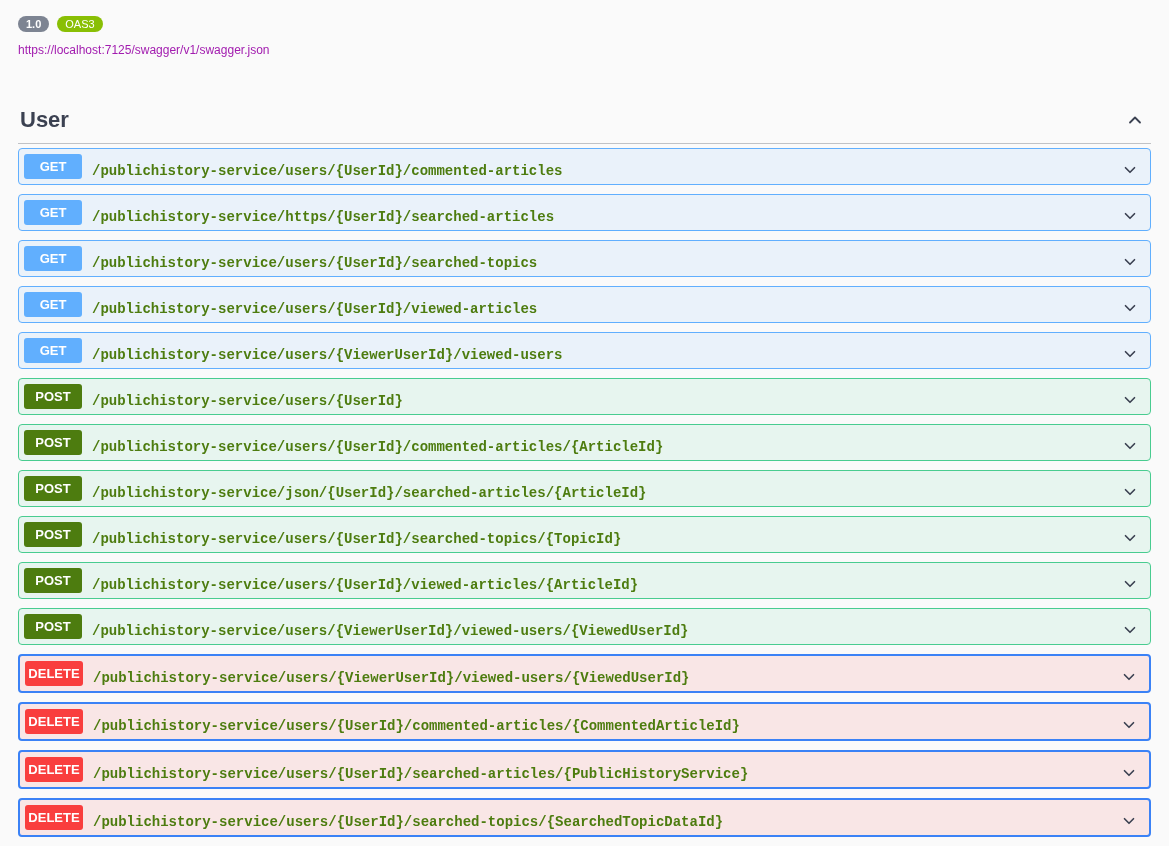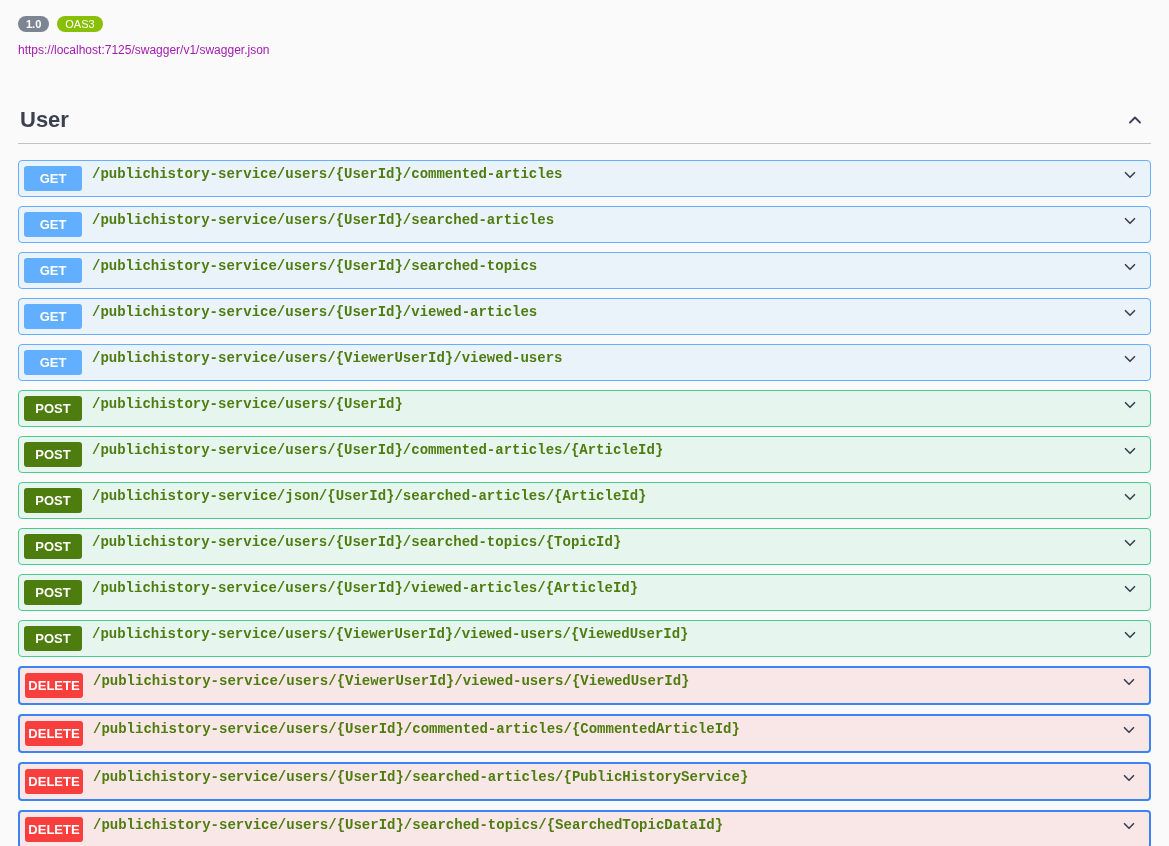--- a/index.html
+++ b/index.html
@@ -58,7 +58,7 @@
     padding: 10px 6px 10px 2px;
     cursor: pointer;
     border-bottom: 1px solid rgba(59,65,81,.3);
-    margin-bottom: 16px;
+    margin-bottom: 4px;
   }
   .section-name {
     font-size: 22px;

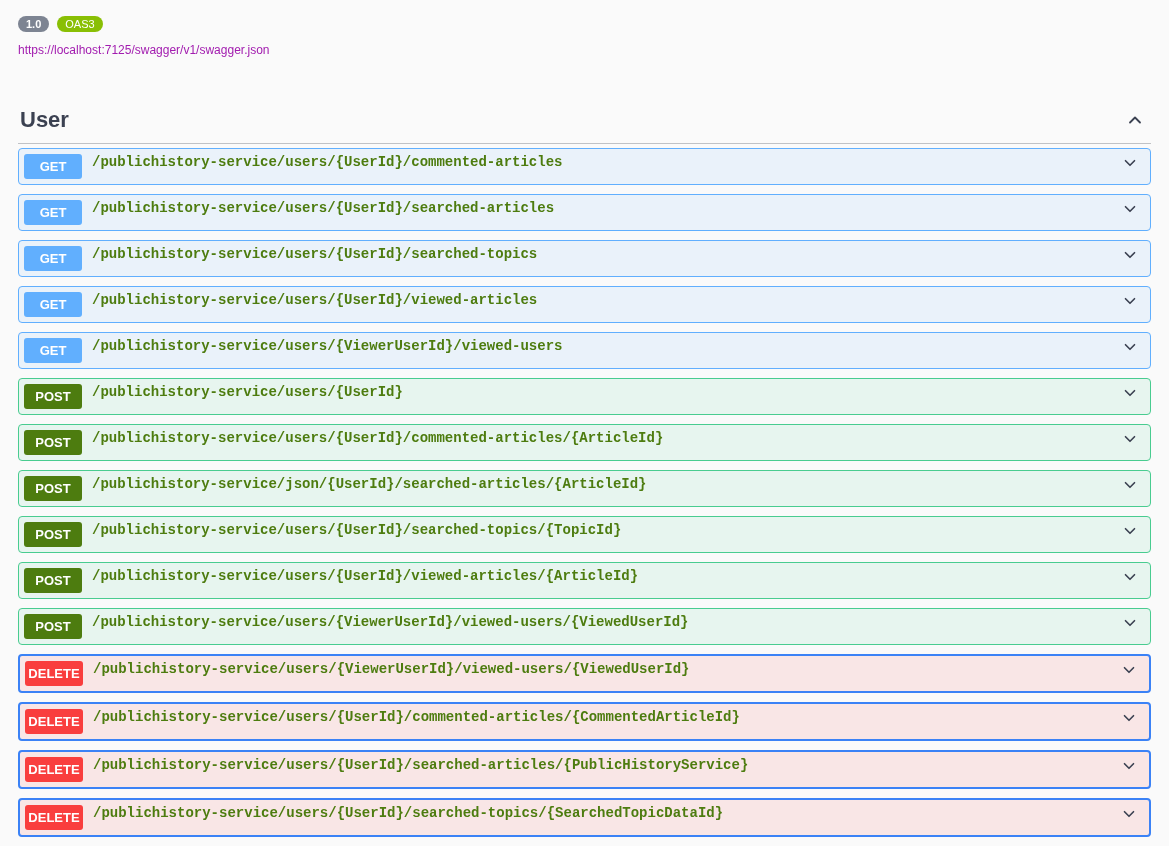--- a/index.html
+++ b/index.html
@@ -77,7 +77,7 @@
   .op {
     border-radius: 4px;
     display: flex;
-    align-items: flex-start;
+    align-items: flex-end;
     padding: 5px;
     cursor: pointer;
     position: relative;

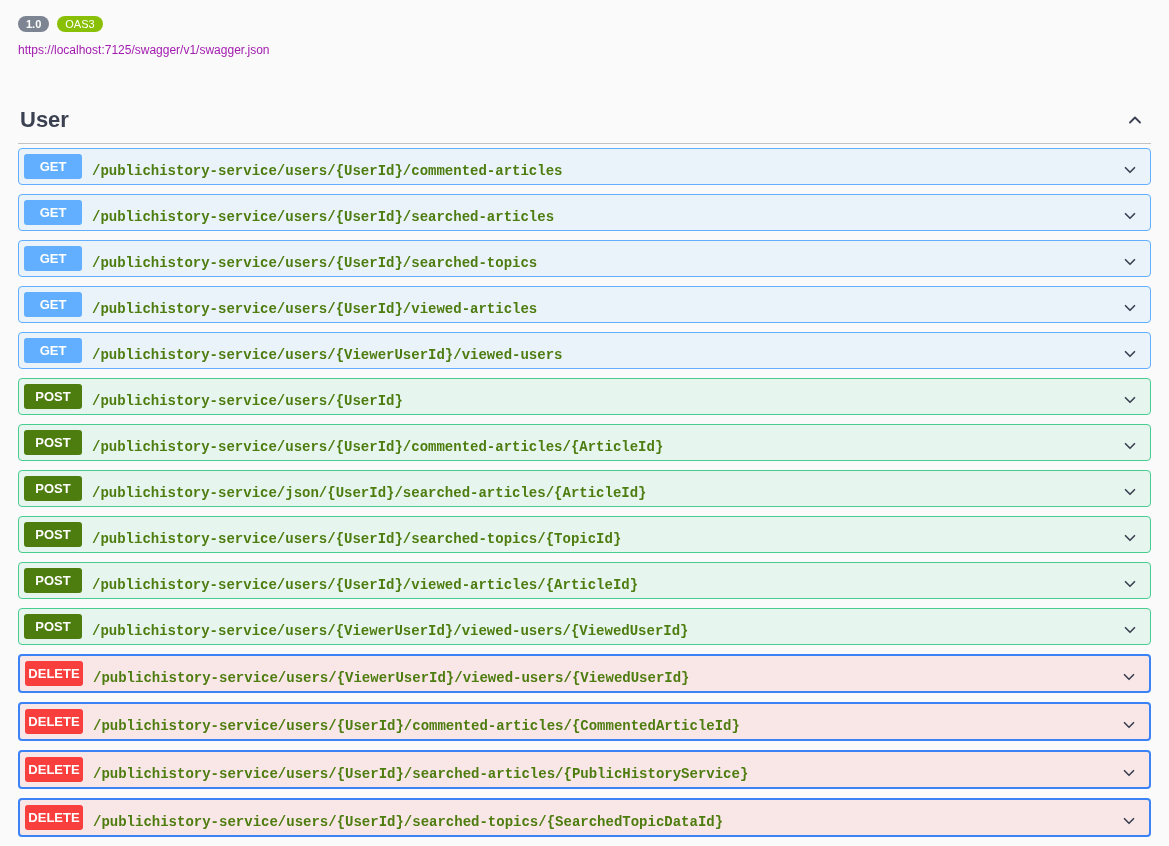--- a/index.html
+++ b/index.html
@@ -152,7 +152,7 @@
       </div>
       <div class="op get">
         <span class="method">GET</span>
-        <span class="path">/publichistory-service/users/{UserId}/searched-articles</span>
+        <span class="path">/publichistory-service/https/{UserId}/searched-articles</span>
         <span class="chevron-down">
           <svg viewBox="0 0 24 24" fill="none" stroke="#3b4151" stroke-width="2.2" stroke-linecap="round" stroke-linejoin="round">
             <polyline points="6 9 12 15 18 9"></polyline>

